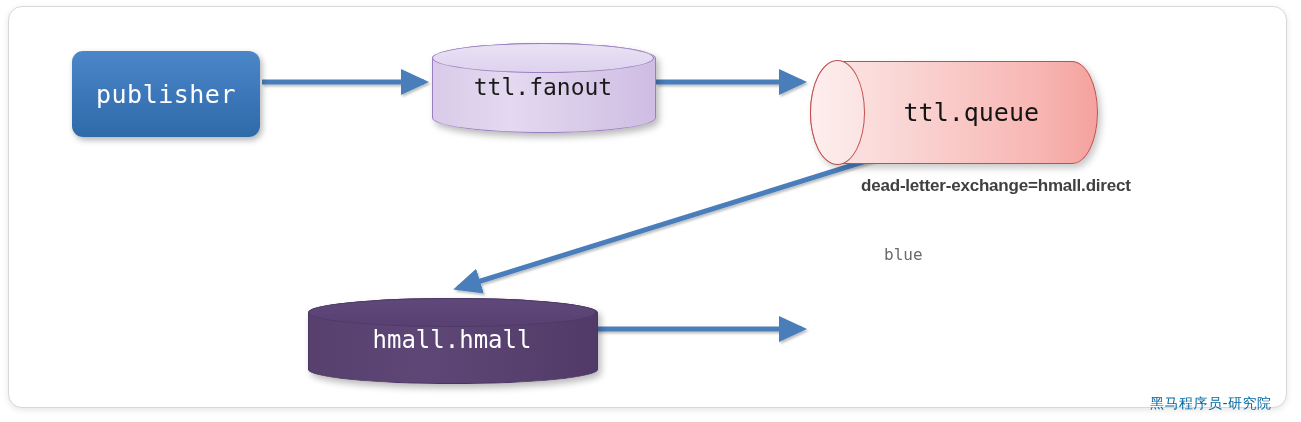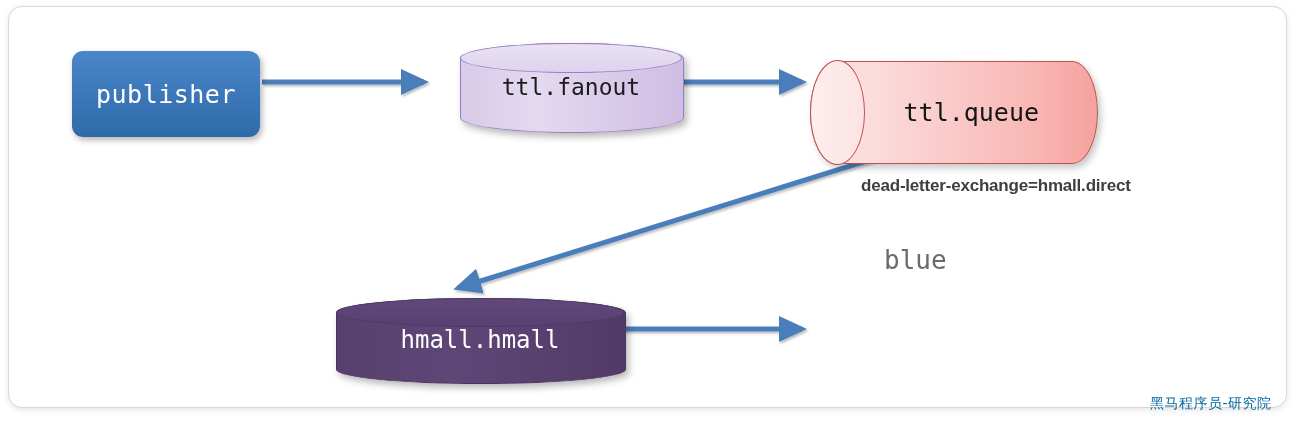--- a/index.html
+++ b/index.html
@@ -64,7 +64,6 @@
   
   .vcyl {
     position: absolute;
-    margin-left: 28px;
   }
   .vcyl .body {
     position: absolute;

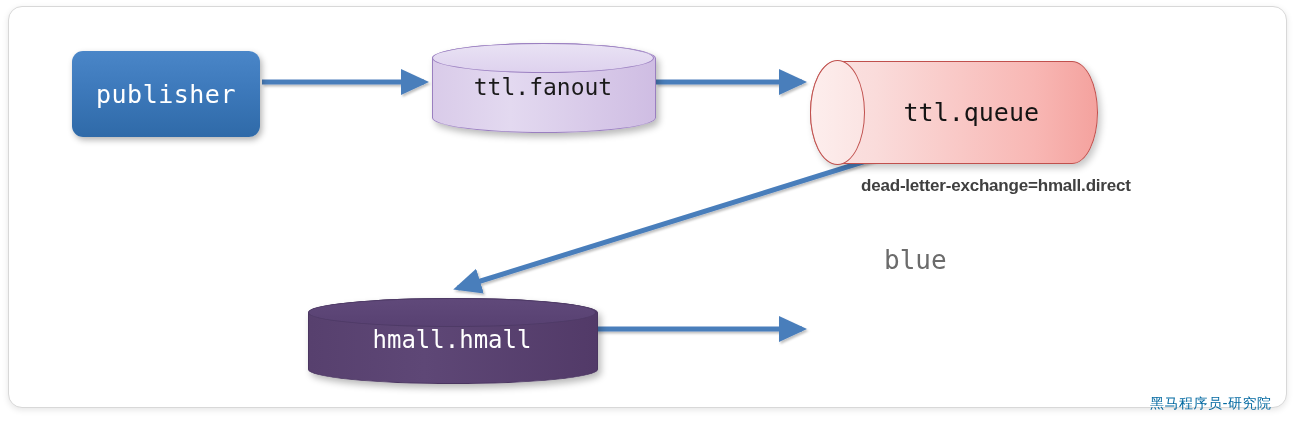--- a/index.html
+++ b/index.html
@@ -188,7 +188,7 @@
     position: absolute;
     left: 884px;
     top: 233px;
-    font-size: 26px;
+    font-size: 16px;
     color: #6b6b6b;
     white-space: nowrap;
   }

